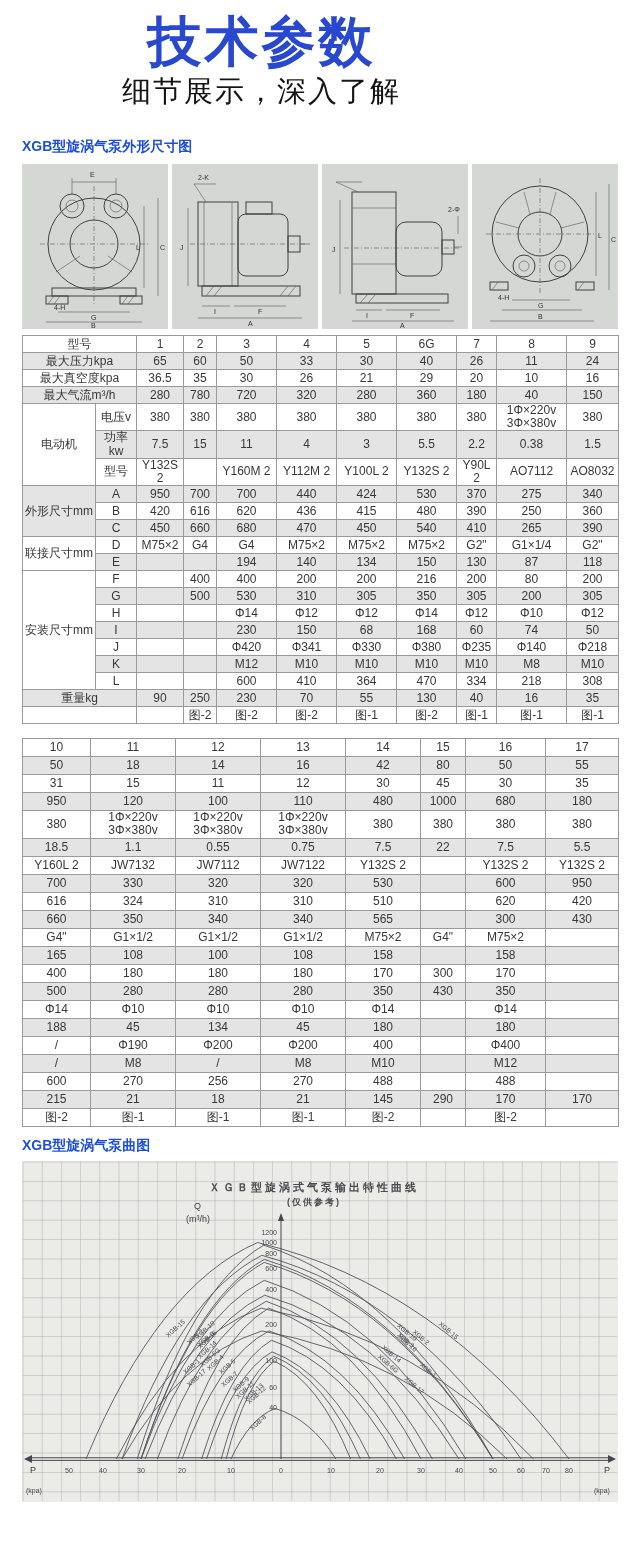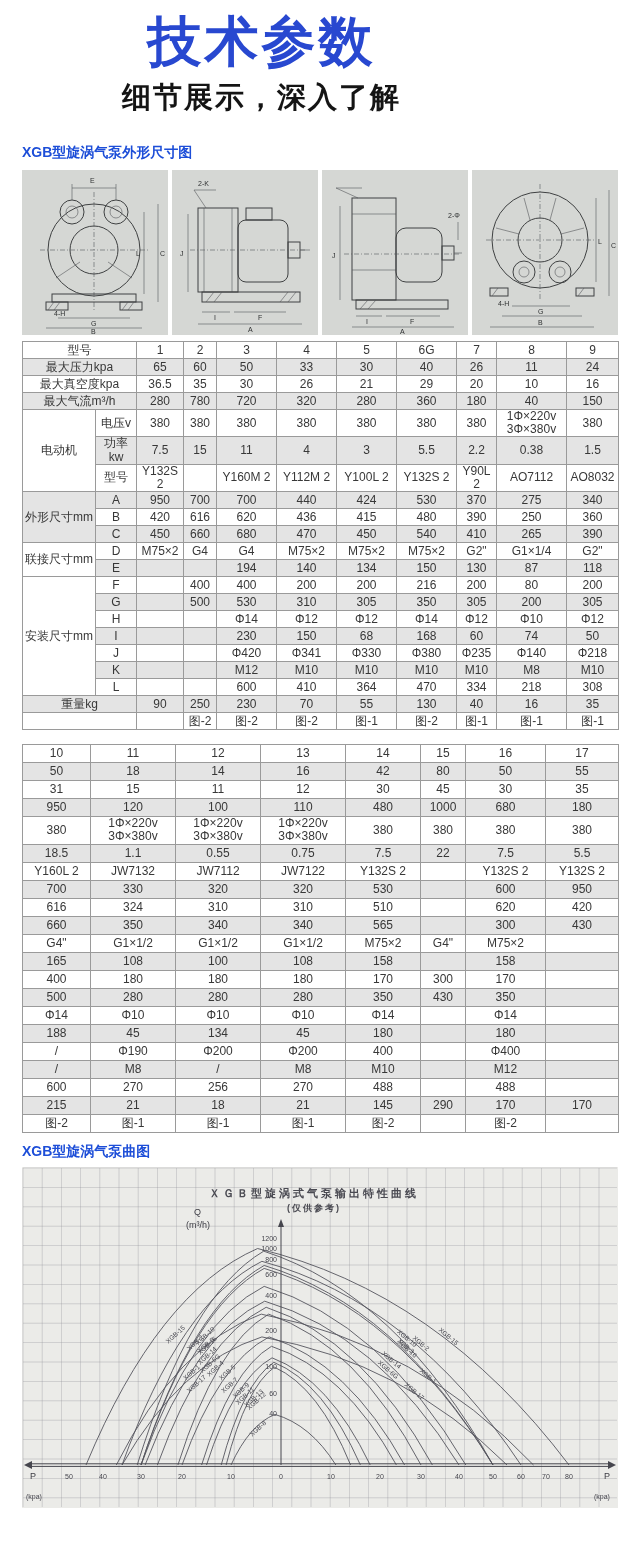--- a/index.html
+++ b/index.html
@@ -8,7 +8,7 @@
   .page{width:523px;height:1548px;position:relative;background:#fff;}
   .hero{text-align:center;padding-top:10px;}
   .hero-title{font-size:54px;font-weight:800;color:#2848d0;letter-spacing:3px;line-height:1.15;}
-  .hero-sub{font-size:29px;font-weight:700;color:#141414;letter-spacing:2px;margin-top:6px;}
+  .hero-sub{font-size:29px;font-weight:400;color:#141414;letter-spacing:2px;}
   .hero-tag{font-size:13px;color:#a3a3a3;letter-spacing:3px;margin-top:10px;text-transform:uppercase;}
   .sec-head{font-size:14px;font-weight:700;color:#1d4ed8;margin:0 0 0 22px;}
   .sec-head.h1{margin-top:26px;}

